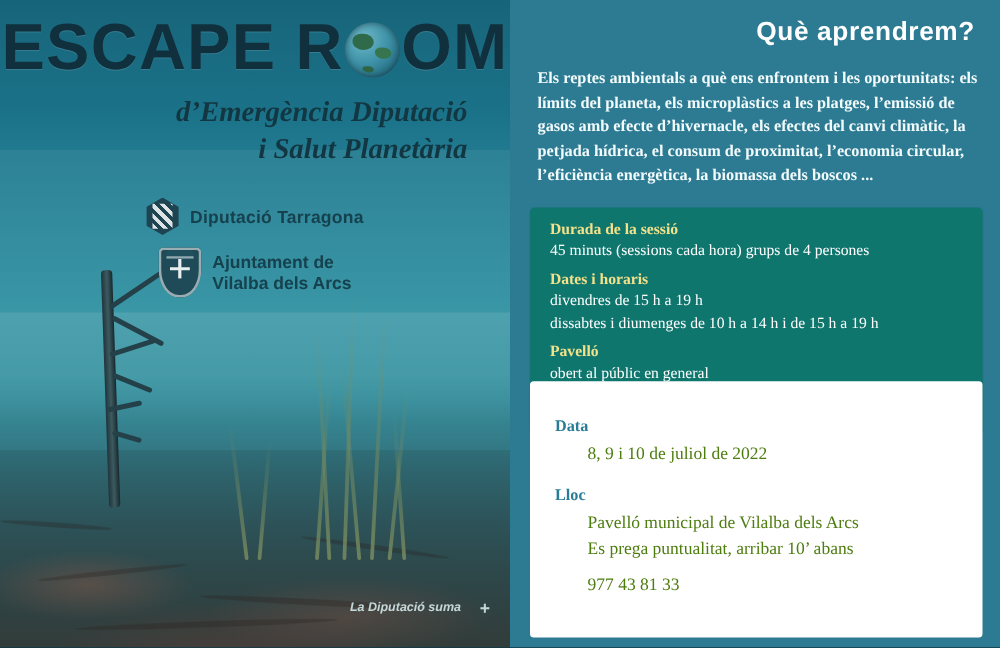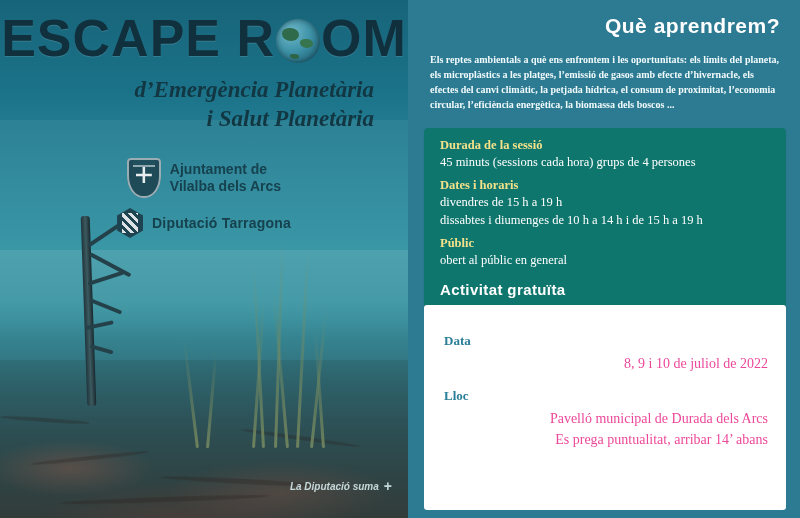--- a/index.html
+++ b/index.html
@@ -192,7 +192,7 @@
   .r-intro {
     margin-top: 14px;
     color: #f2fbfc;
-    font-size: 10px;
+    font-size: 13px;
     line-height: 1.5;
     padding: 0 16px 0 22px;
     font-family: "Liberation Serif", serif;

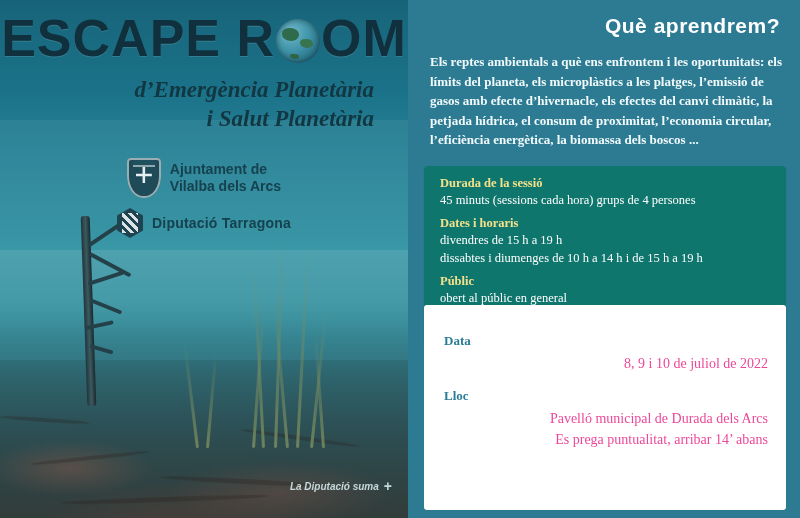--- a/index.html
+++ b/index.html
@@ -290,7 +290,7 @@
     <div class="title-wrap">
       <div class="title-main"><span>ESCAPE R</span><span class="globe"></span><span>OM</span></div>
       <div class="subtitle">
-        <div>d’Emergència Planetària</div>
+        <div>d’Emergència Diputació</div>
         <div>i Salut Planetària</div>
       </div>
     </div>

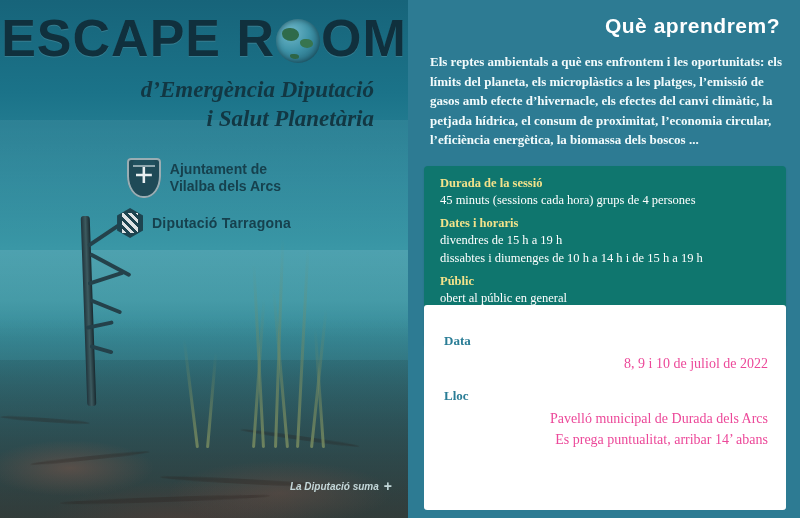--- a/index.html
+++ b/index.html
@@ -297,16 +297,16 @@
 
     <div class="logos">
       <div class="logo-row">
+        <span class="logo-dipu-mark"></span>
+        <span class="logo-dipu-text">Diputació Tarragona</span>
+      </div>
+      <div class="logo-row">
         <span class="logo-ajun-mark"></span>
         <span class="logo-ajun-text">
           <div>Ajuntament de</div>
           <div>Vilalba dels Arcs</div>
         </span>
       </div>
-      <div class="logo-row">
-        <span class="logo-dipu-mark"></span>
-        <span class="logo-dipu-text">Diputació Tarragona</span>
-      </div>
     </div>
 
     <div class="bottom-brand">

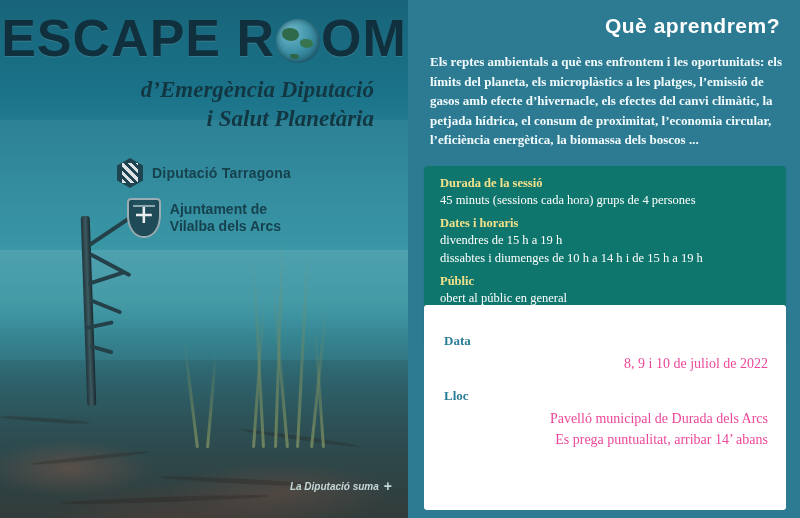--- a/index.html
+++ b/index.html
@@ -331,7 +331,7 @@
       <div class="info-value">divendres de 15 h a 19 h</div>
       <div class="info-value">dissabtes i diumenges de 10 h a 14 h i de 15 h a 19 h</div>
 
-      <div class="info-label">Públic</div>
+      <div class="info-label">Pavelló</div>
       <div class="info-value">obert al públic en general</div>
 
       <div class="free-line">Activitat gratuïta</div>

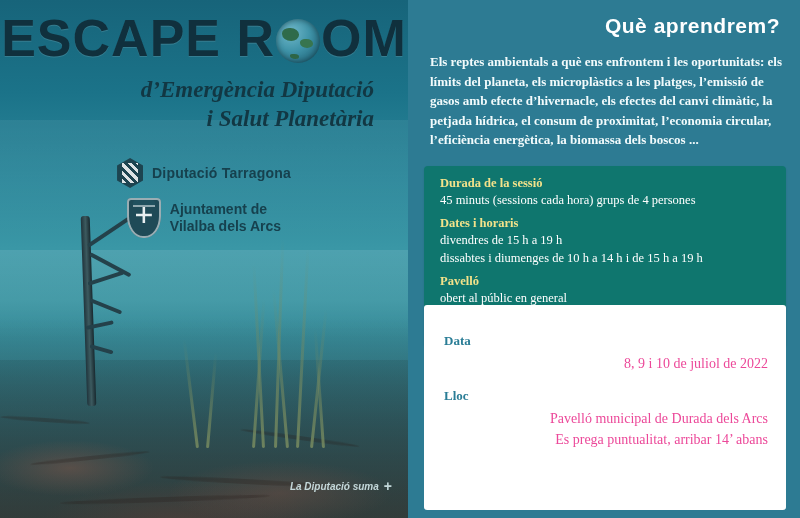--- a/index.html
+++ b/index.html
@@ -243,13 +243,12 @@
   }
   .w-label:first-child { margin-top: 12px; }
   .w-value {
-    color: #ec4899;
+    color: #4d7c0f;
     font-size: 14px;
     line-height: 1.5;
     font-family: "Liberation Serif", serif;
     padding-left: 26px;
     margin-top: 4px;
-    text-align: right;
   }
 </style>
 </head>

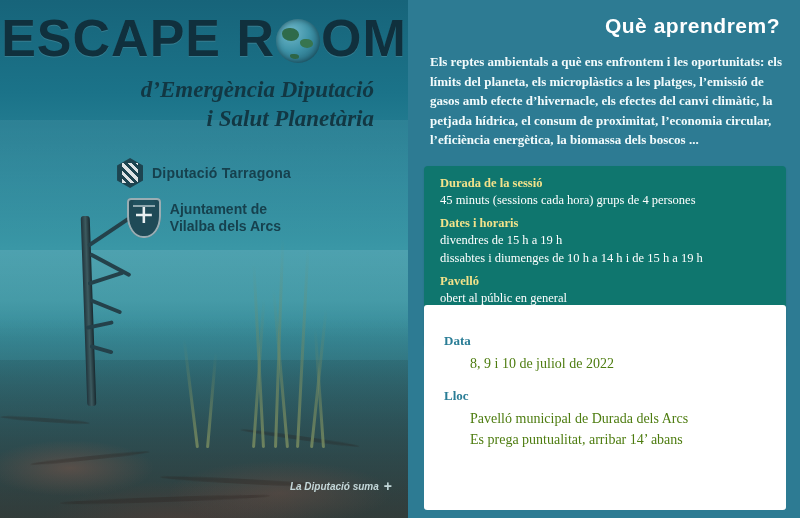--- a/index.html
+++ b/index.html
@@ -341,7 +341,7 @@
       <div class="w-value">8, 9 i 10 de juliol de 2022</div>
 
       <div class="w-label">Lloc</div>
-      <div class="w-value">Pavelló municipal de Durada dels Arcs</div>
+      <div class="w-value">Pavelló municipal de Vilalba dels Arcs</div>
       <div class="w-value" style="margin-top:0;">Es prega puntualitat, arribar 14’ abans</div>
 
     </div>

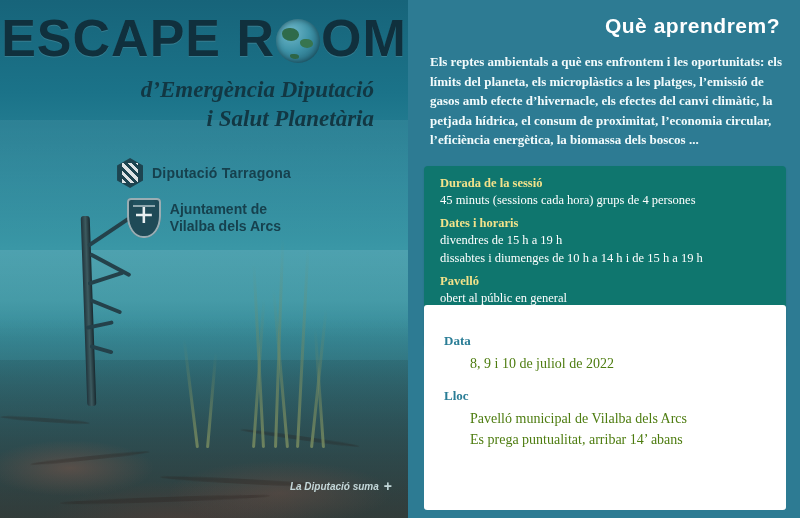--- a/index.html
+++ b/index.html
@@ -342,7 +342,7 @@
 
       <div class="w-label">Lloc</div>
       <div class="w-value">Pavelló municipal de Vilalba dels Arcs</div>
-      <div class="w-value" style="margin-top:0;">Es prega puntualitat, arribar 14’ abans</div>
+      <div class="w-value" style="margin-top:0;">Es prega puntualitat, arribar 10’ abans</div>
 
     </div>
 

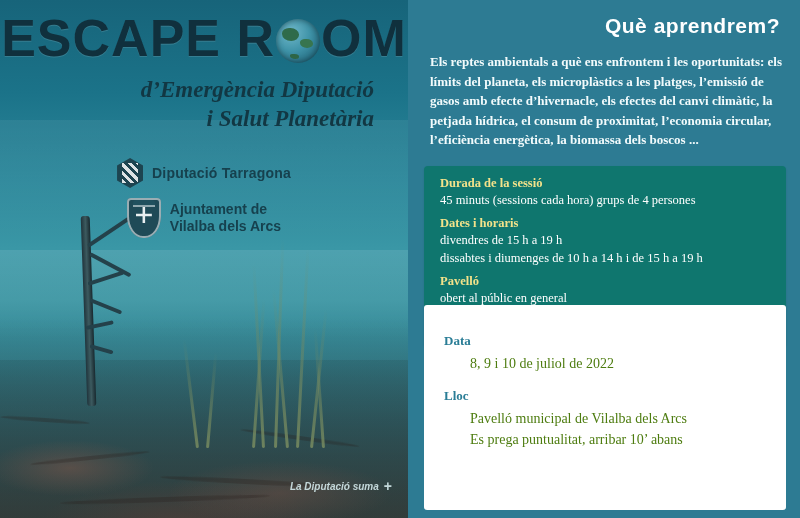--- a/index.html
+++ b/index.html
@@ -344,6 +344,7 @@
       <div class="w-value">Pavelló municipal de Vilalba dels Arcs</div>
       <div class="w-value" style="margin-top:0;">Es prega puntualitat, arribar 10’ abans</div>
 
+      <div class="w-value" style="margin-top:8px;">977 43 81 33</div>
     </div>
 
   </div>

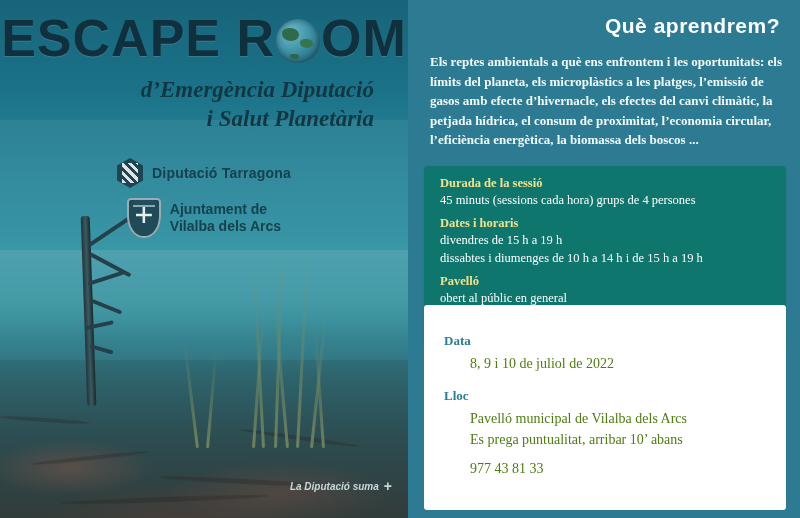--- a/index.html
+++ b/index.html
@@ -164,7 +164,7 @@
 
   .bottom-brand {
     position: absolute; right: 16px; bottom: 24px;
-    display: flex; align-items: center; gap: 5px;
+    display: flex; align-items: center; gap: 15px;
     color: #cfe4e6; font-size: 10px; font-weight: 700; font-style: italic;
     opacity: .92;
   }

